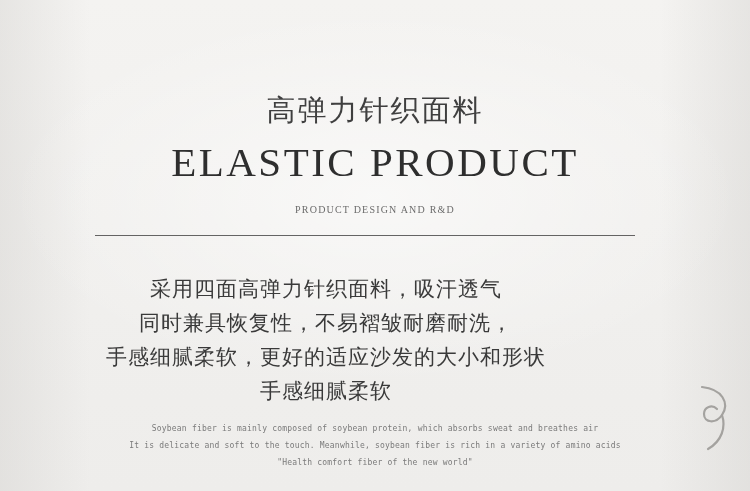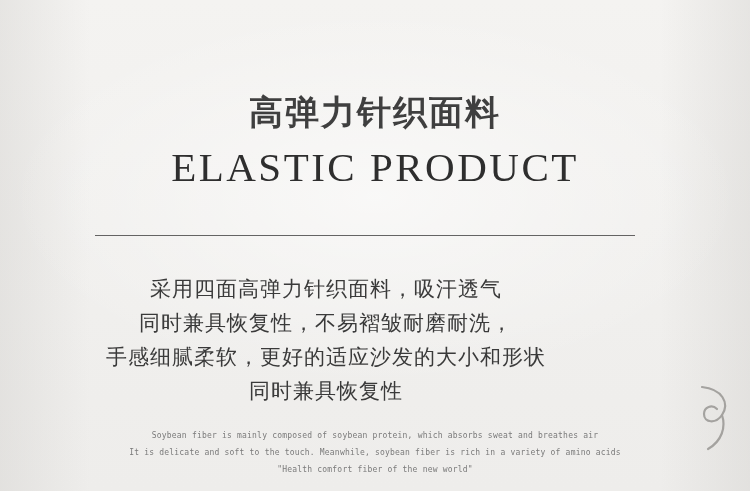--- a/index.html
+++ b/index.html
@@ -38,12 +38,12 @@
   }
   .title-cn {
     font-family: "Liberation Serif", "DejaVu Serif", serif;
-    font-size: 34px;
+    font-size: 29px;
     letter-spacing: 2px;
     color: #3f3f3f;
     line-height: 1;
     margin: 0;
-    font-weight: 700;
+    font-weight: 400;
   }
   .title-en {
     font-family: "Liberation Serif", "DejaVu Serif", serif;

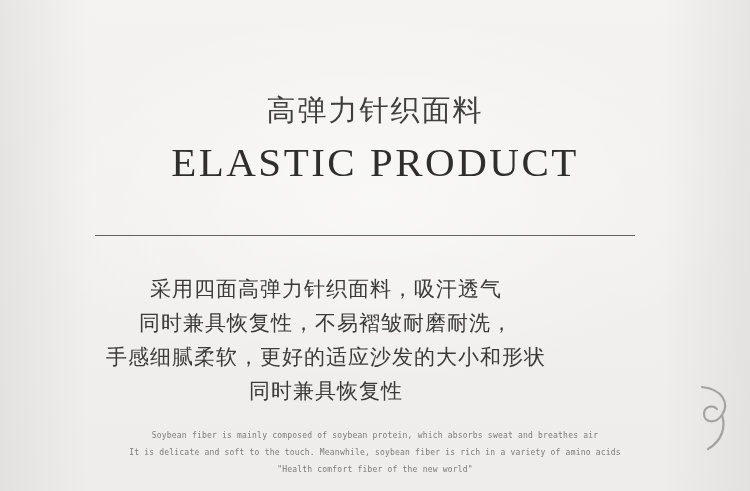--- a/index.html
+++ b/index.html
@@ -123,6 +123,7 @@
   <div class="headings">
     <p class="title-cn">高弹力针织面料</p>
     <p class="title-en">ELASTIC PRODUCT</p>
+    <p class="subtitle-en">PRODUCT DESIGN AND R&amp;D</p>
   </div>
 
   <div class="divider"></div>

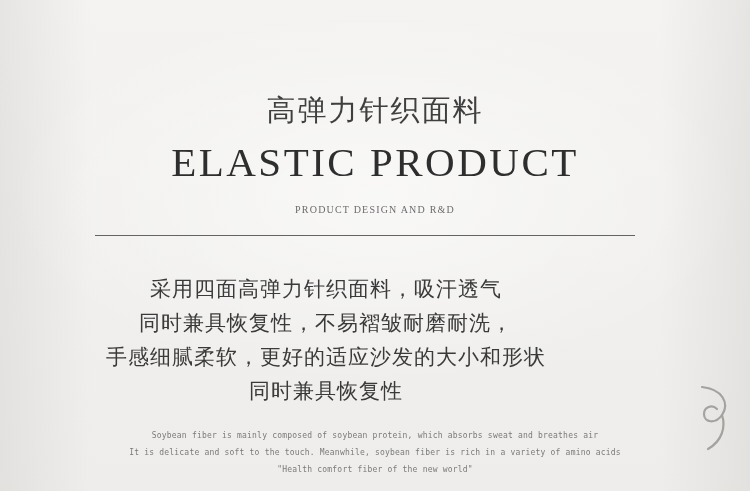--- a/index.html
+++ b/index.html
@@ -132,7 +132,7 @@
     <p>采用四面高弹力针织面料，吸汗透气</p>
     <p>同时兼具恢复性，不易褶皱耐磨耐洗，</p>
     <p>手感细腻柔软，更好的适应沙发的大小和形状</p>
-    <p>同时兼具恢复性</p>
+    <p>手感细腻柔软</p>
   </div>
 
   <div class="body-en">

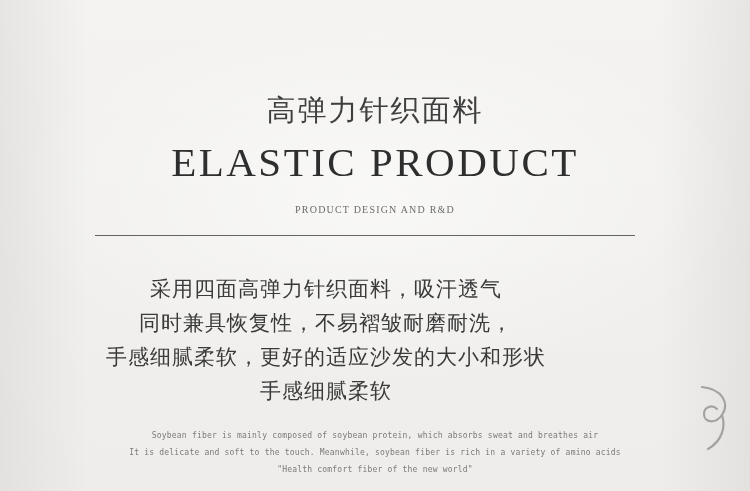--- a/index.html
+++ b/index.html
@@ -94,7 +94,6 @@
     left: 0;
     width: 750px;
     text-align: center;
-    margin-top: 7px;
   }
   .body-en p {
     margin: 0;

